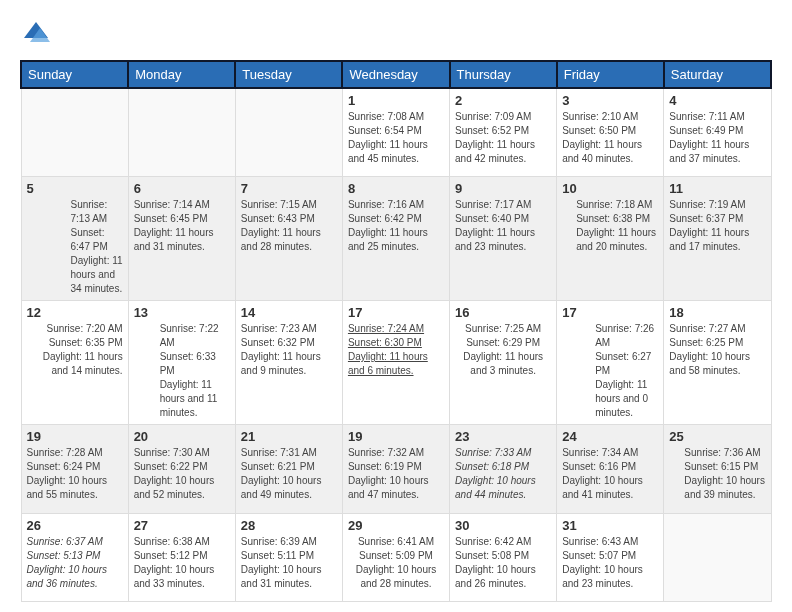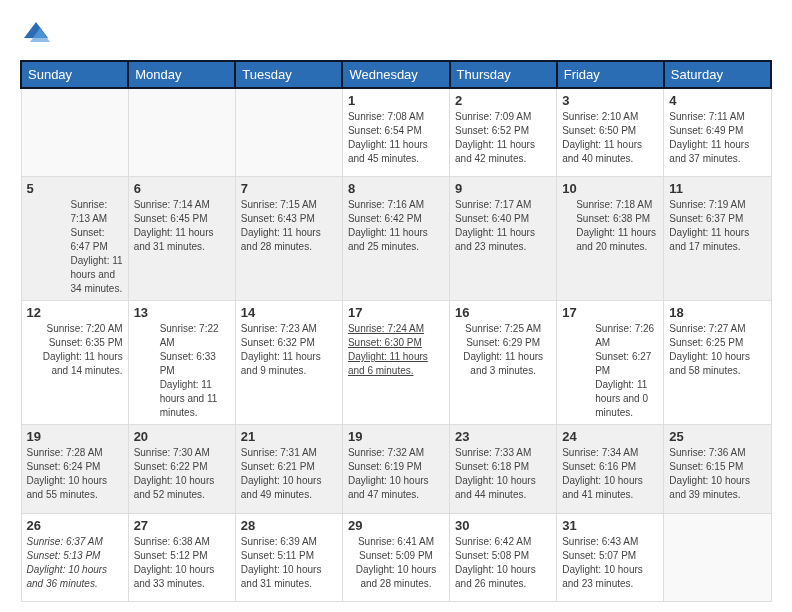--- a/index.html
+++ b/index.html
@@ -281,7 +281,7 @@
           </td>
           <td>
             <span class="day-number">23</span>
-            <div class="day-info" style="white-space: pre-line;">Sunrise: 7:33 AM
+            <div class="day-info" style="white-space: pre-line; font-style: italic;">Sunrise: 7:33 AM
 Sunset: 6:18 PM
 Daylight: 10 hours and 44 minutes.</div>
           </td>

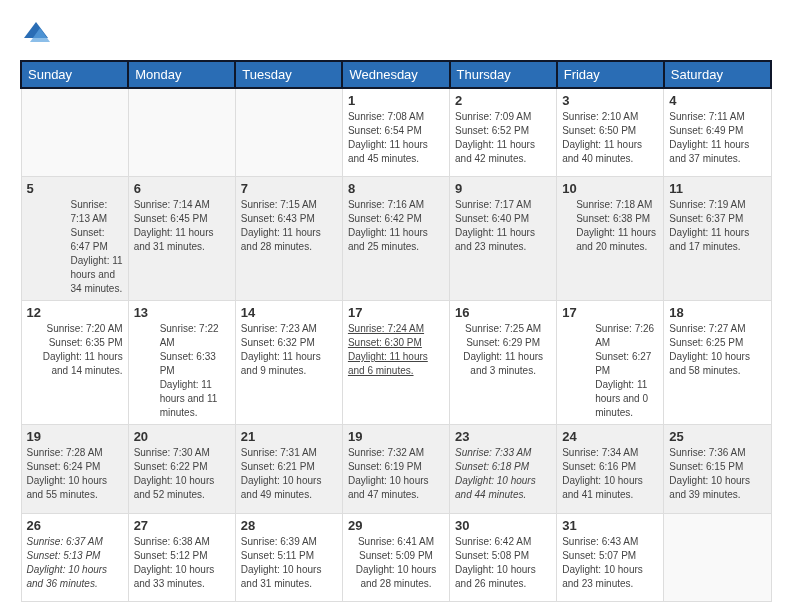--- a/index.html
+++ b/index.html
@@ -293,7 +293,7 @@
           </td>
           <td>
             <span class="day-number">25</span>
-            <div class="day-info" style="white-space: pre-line;">Sunrise: 7:36 AM
+            <div class="day-info" style="white-space: pre-line; margin-left: 15px;">Sunrise: 7:36 AM
 Sunset: 6:15 PM
 Daylight: 10 hours and 39 minutes.</div>
           </td>

